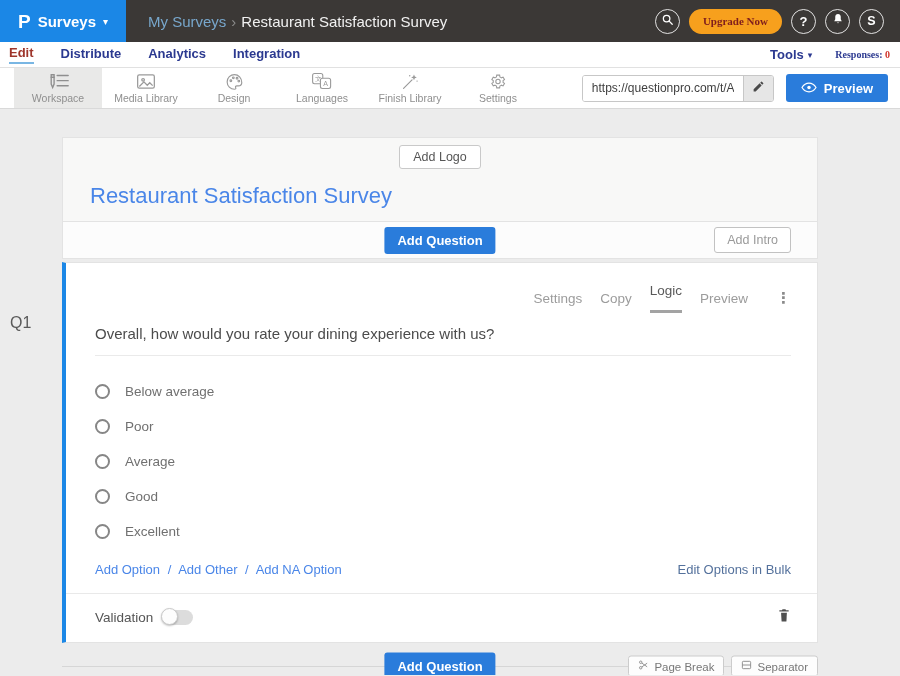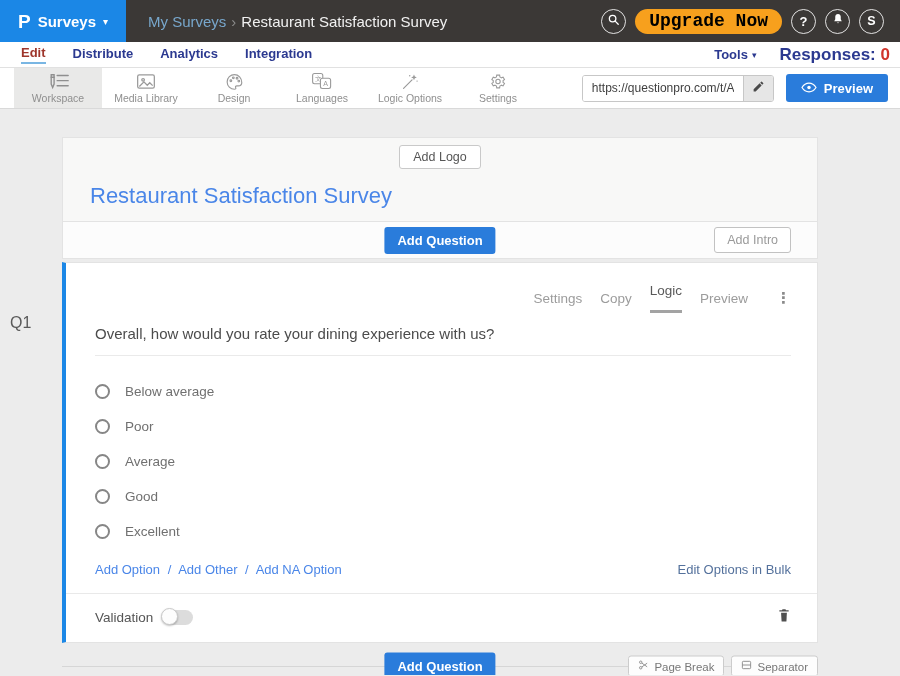--- a/index.html
+++ b/index.html
@@ -20,7 +20,7 @@
   .circle-btn { width:25px; height:25px; border:1.5px solid rgba(255,255,255,.85); border-radius:50%; background:transparent; color:#fff; display:flex; align-items:center; justify-content:center; cursor:pointer; font-family:inherit; }
   .circle-btn.help { font-size:13px; font-weight:700; }
   .circle-btn.avatar { font-size:12.5px; font-weight:700; }
-  .upgrade { height:25px; padding:0 14px; border:none; border-radius:13px; background:#f7a01d; color:#000000; font-size:18px; font-weight:700; cursor:pointer; font-family:Liberation Mono, monospace; }
+  .upgrade { height:25px; padding:0 14px; border:none; border-radius:13px; background:#f7a01d; color:#7f1d1d; font-size:11px; font-weight:700; cursor:pointer; font-family:Liberation Serif, serif; }
 
   
   .tabbar { height:26px; background:#fff; border-bottom:1px solid #e1e1e1; display:flex; align-items:center; padding-left:21px; gap:27px; }

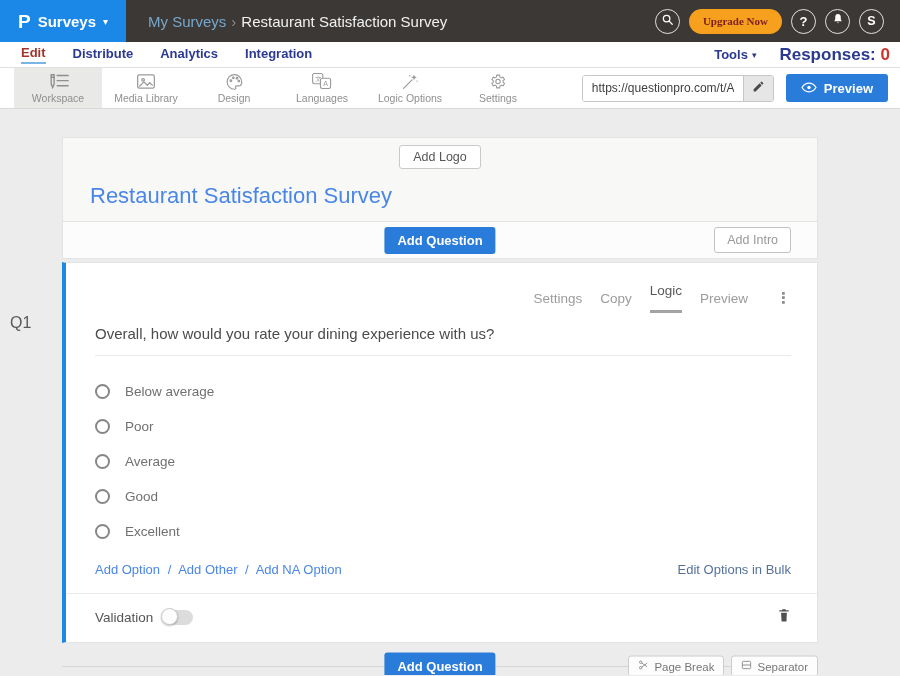--- a/index.html
+++ b/index.html
@@ -23,7 +23,7 @@
   .upgrade { height:25px; padding:0 14px; border:none; border-radius:13px; background:#f7a01d; color:#7f1d1d; font-size:11px; font-weight:700; cursor:pointer; font-family:Liberation Serif, serif; }
 
   
-  .tabbar { height:26px; background:#fff; border-bottom:1px solid #e1e1e1; display:flex; align-items:center; padding-left:21px; gap:27px; }
+  .tabbar { height:26px; background:#fff; border-bottom:1px solid #e1e1e1; display:flex; align-items:center; padding-left:9px; gap:27px; }
   .tab { color:#2b3990; font-size:13px; font-weight:700; cursor:pointer; padding-bottom:2px; }
   .tab.active { color:#9e352b; border-bottom:2px solid #79b6e3; }
   .tab-right { margin-left:auto; display:flex; align-items:center; gap:23px; padding-right:10px; }

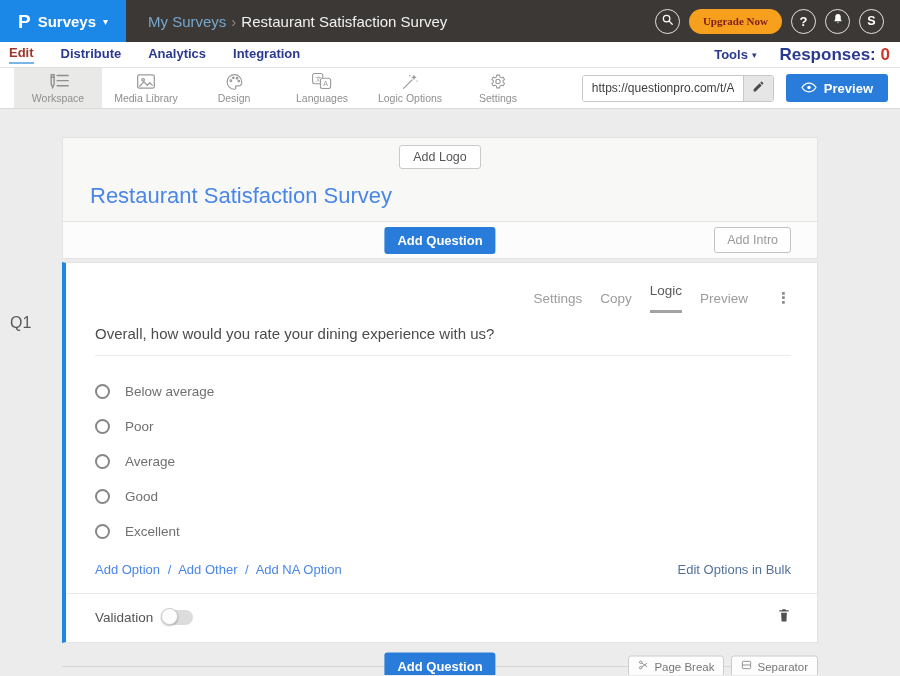--- a/index.html
+++ b/index.html
@@ -29,7 +29,7 @@
   .tab-right { margin-left:auto; display:flex; align-items:center; gap:23px; padding-right:10px; }
   .tools { color:#2b3990; font-size:13px; font-weight:700; cursor:pointer; display:flex; align-items:center; gap:4px; }
   .tools .caret { font-size:9px; }
-  .responses { color:#2b3990; font-size:17px; font-weight:700; cursor:pointer; }
+  .responses { color:#2b3990; font-size:10px; font-weight:700; cursor:pointer;font-family:Liberation Serif, serif; }
   .responses .count { color:#d0342b; }
 
   

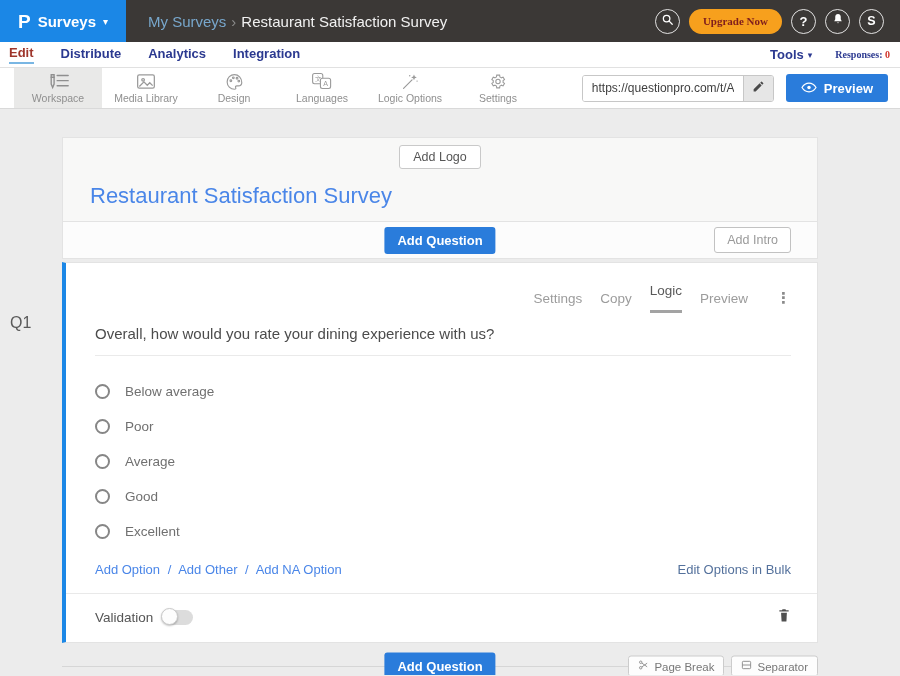--- a/index.html
+++ b/index.html
@@ -195,7 +195,7 @@
             <circle cx="11" cy="3.5" r="0.9" fill="#9a9a9a" stroke="none"></circle>
           </svg>
       </span>
-      <span>Logic Options</span>
+      <span>Finish Library</span>
     </div>
     <div class="tool-item">
       <span>

